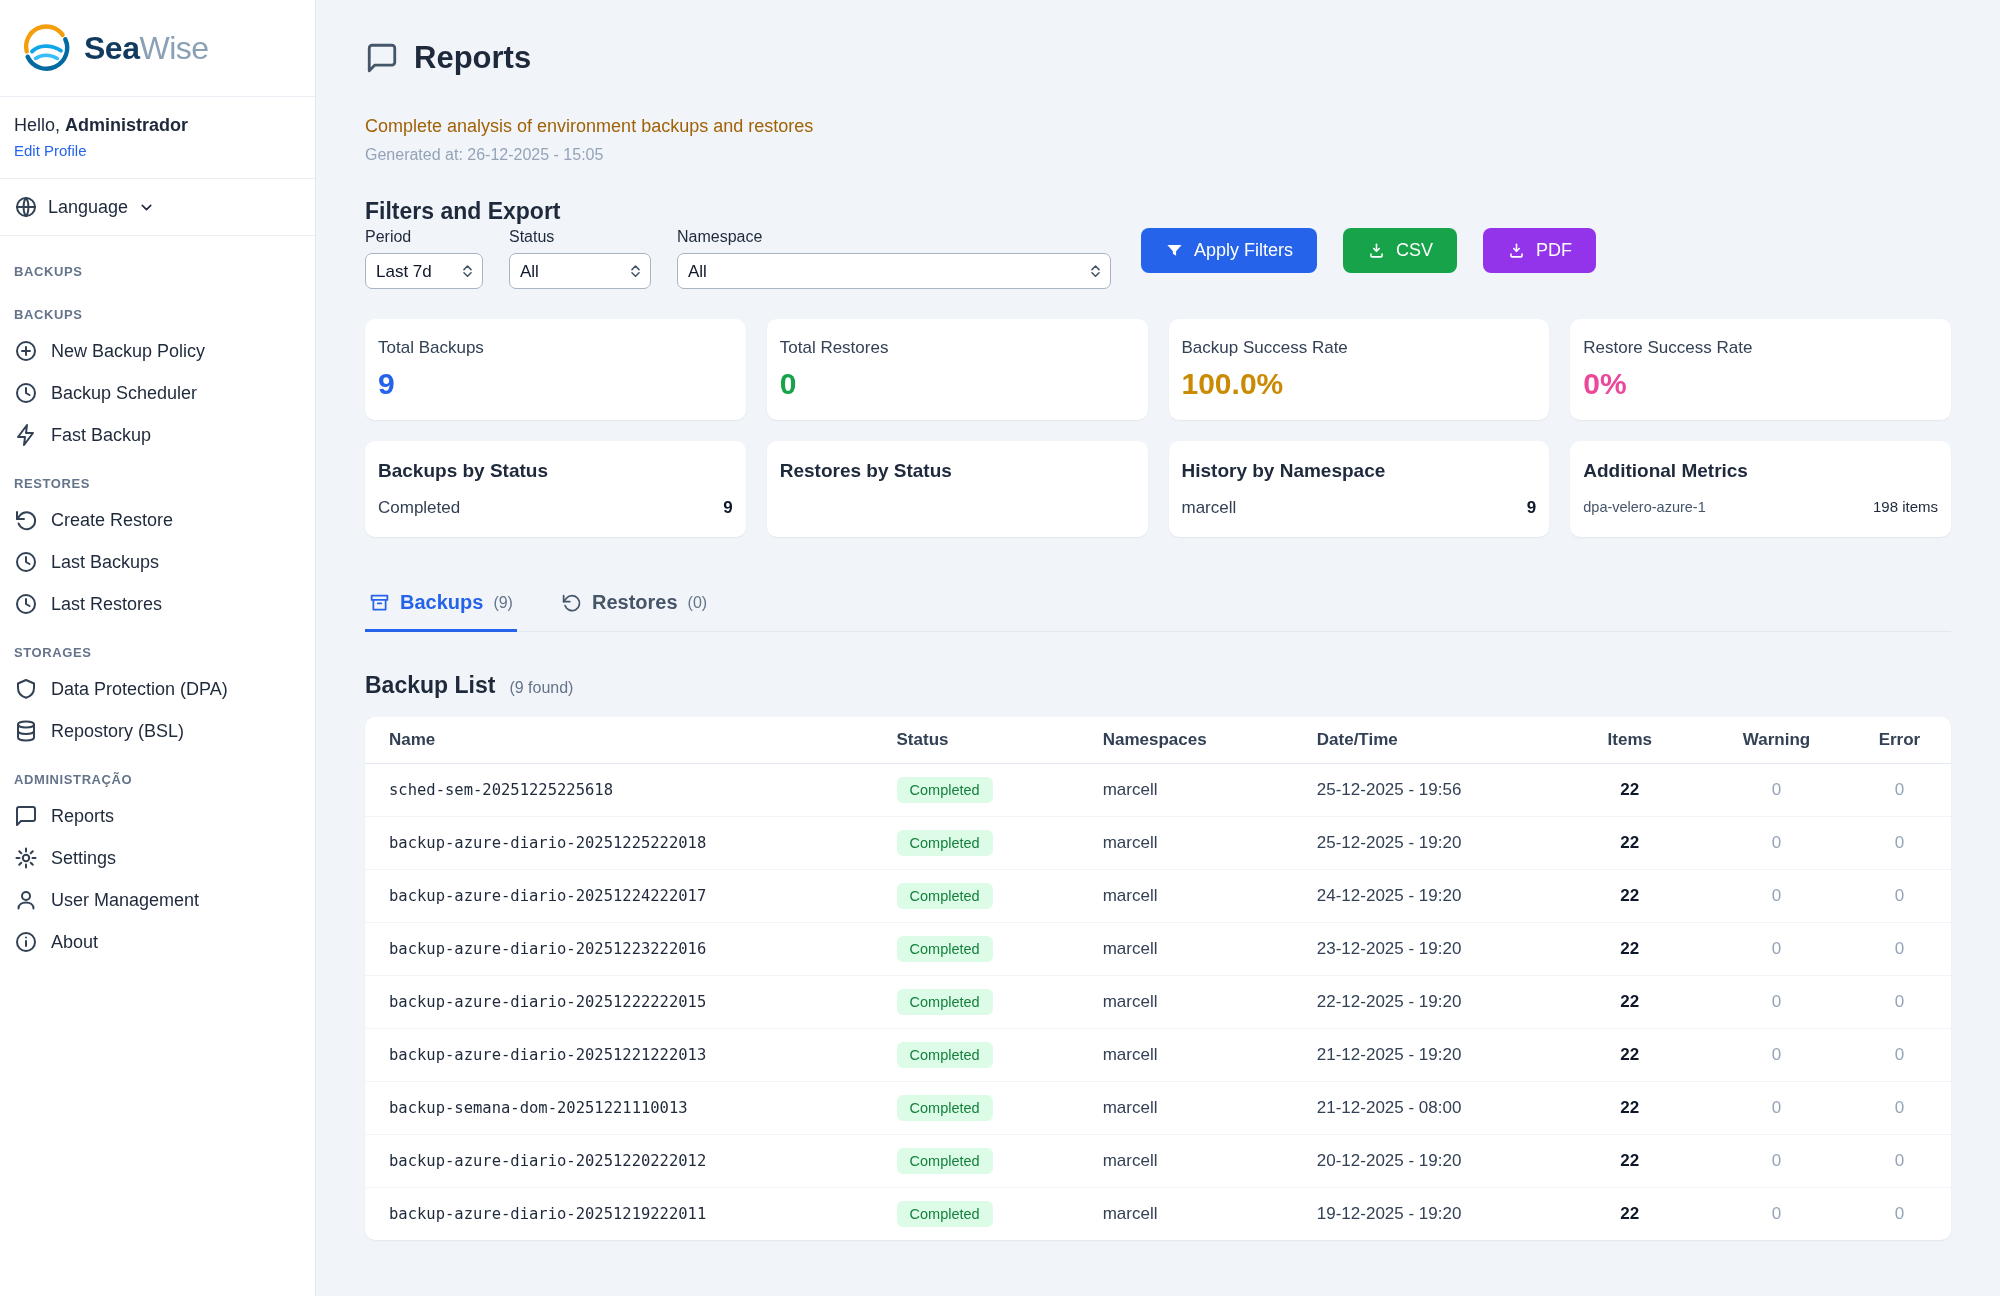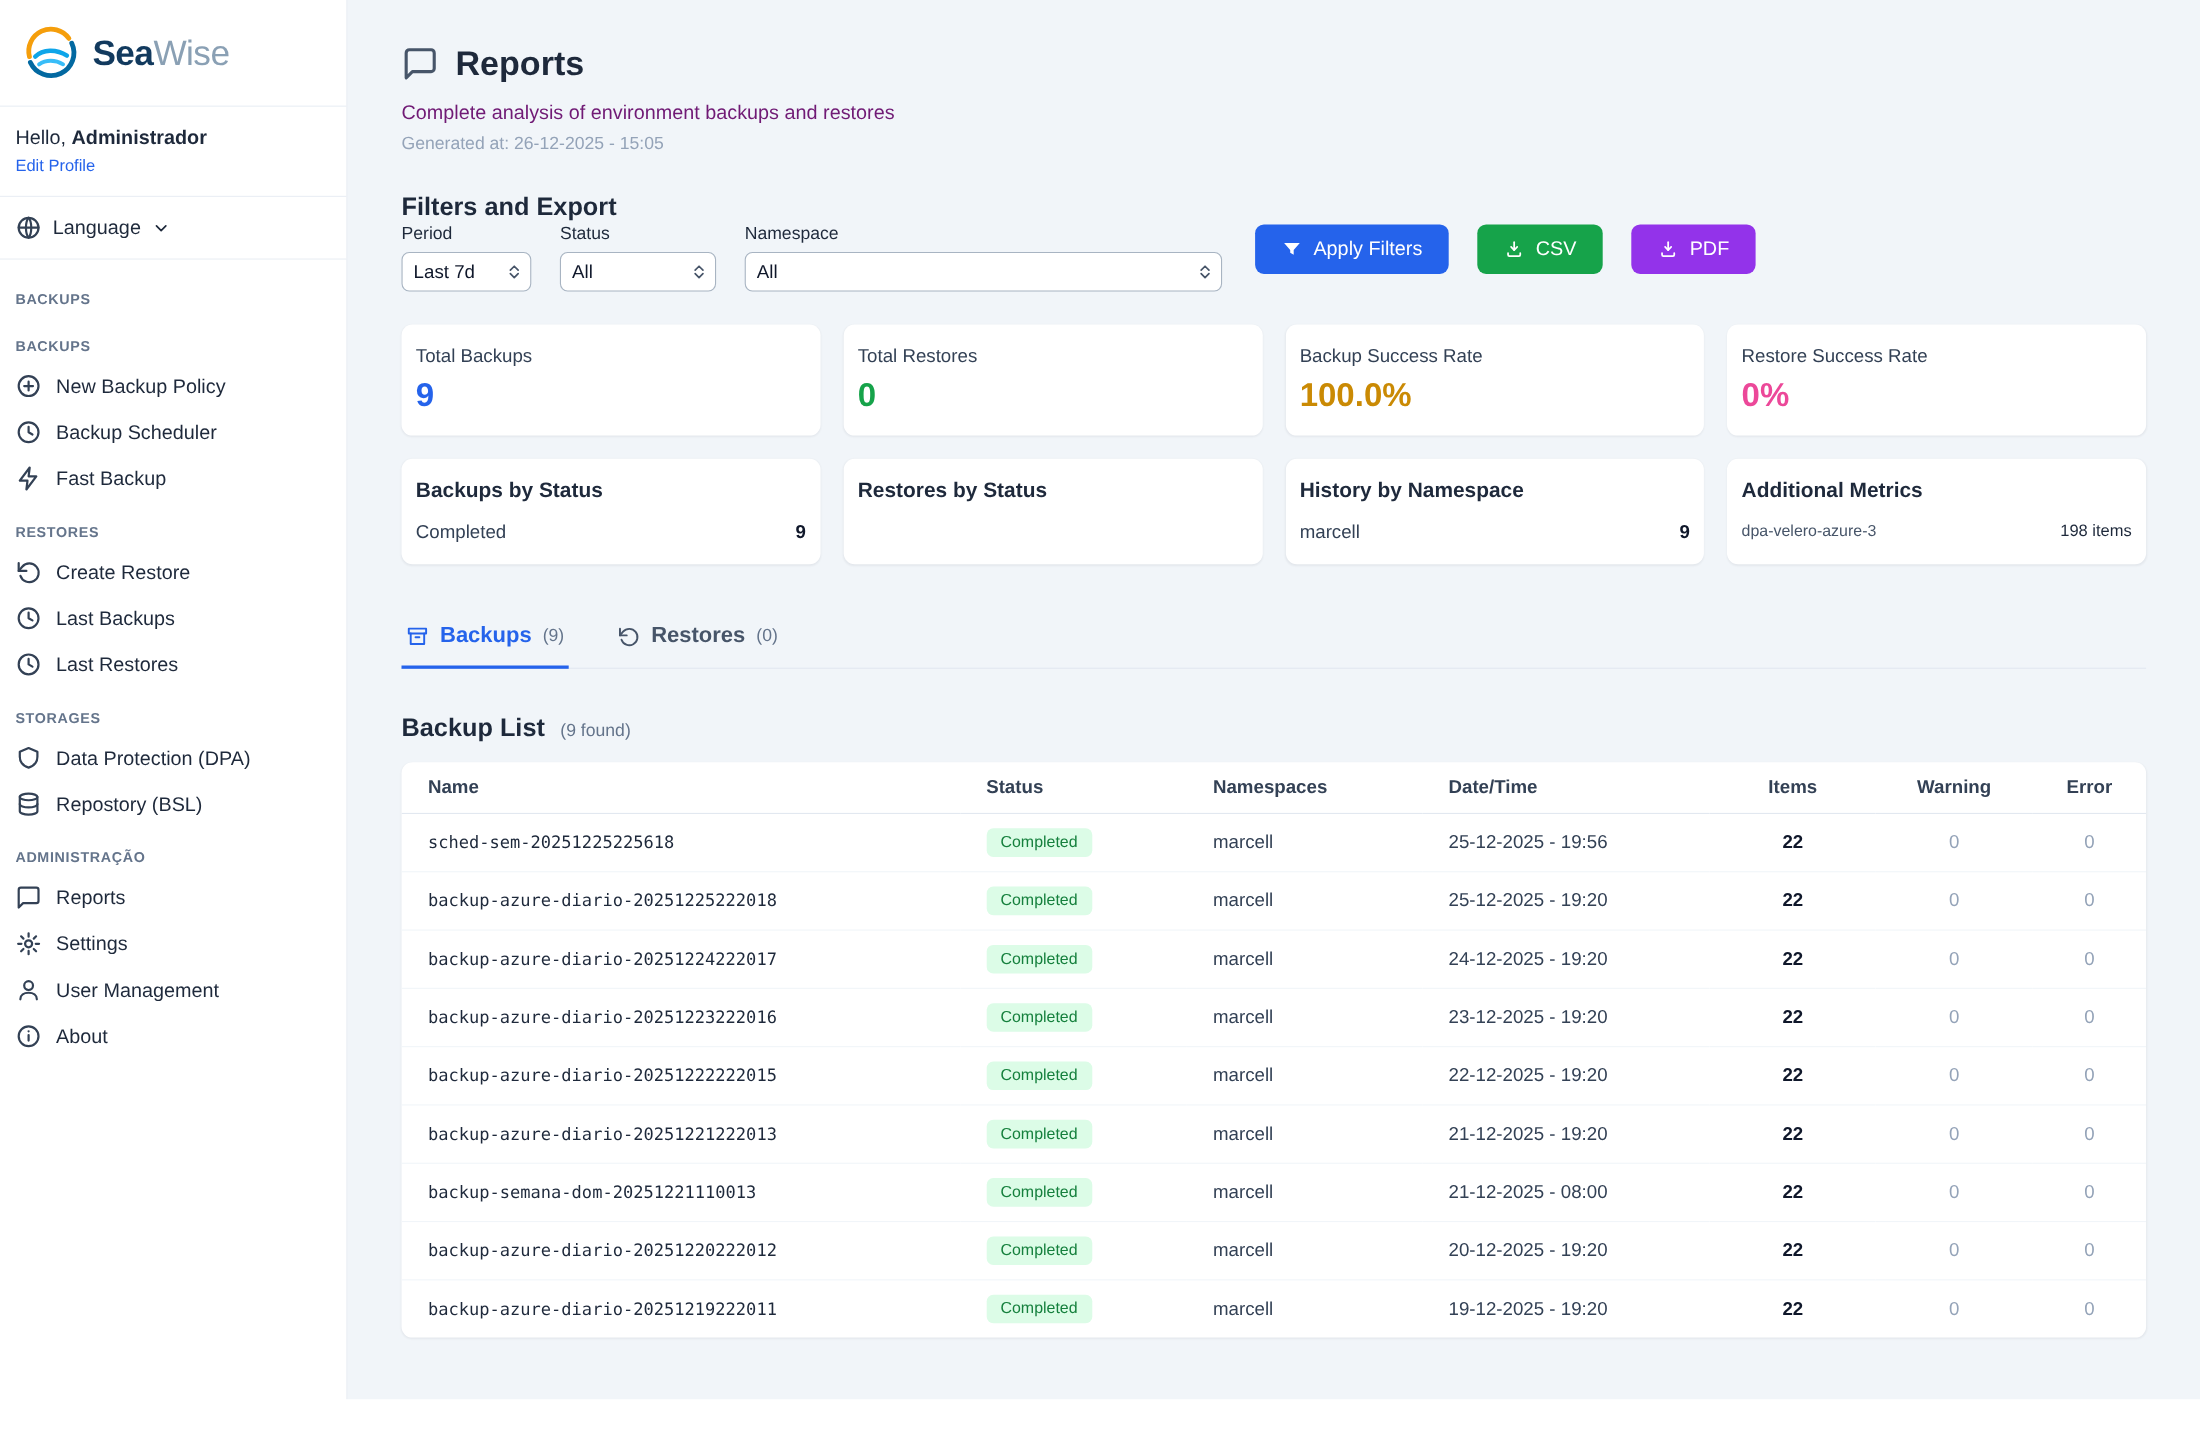--- a/index.html
+++ b/index.html
@@ -35,7 +35,7 @@
   .page-title-row { display:flex; align-items:center; gap:15px; }
   .page-title-row svg.icon { width:34px; height:34px; color:#475569; }
   .page-title { font-size:31px; font-weight:700; color:#1e293b; }
-  .page-subtitle { margin-top:16px; font-size:18px; color:#701a75; }
+  .page-subtitle { margin-top:40px; font-size:18px; color:#a16207; }
   .generated-at { margin-top:9px; font-size:16px; color:#94a3b8; }
   .filters-title { margin-top:34px; font-size:23px; font-weight:700; color:#1e293b; }
 

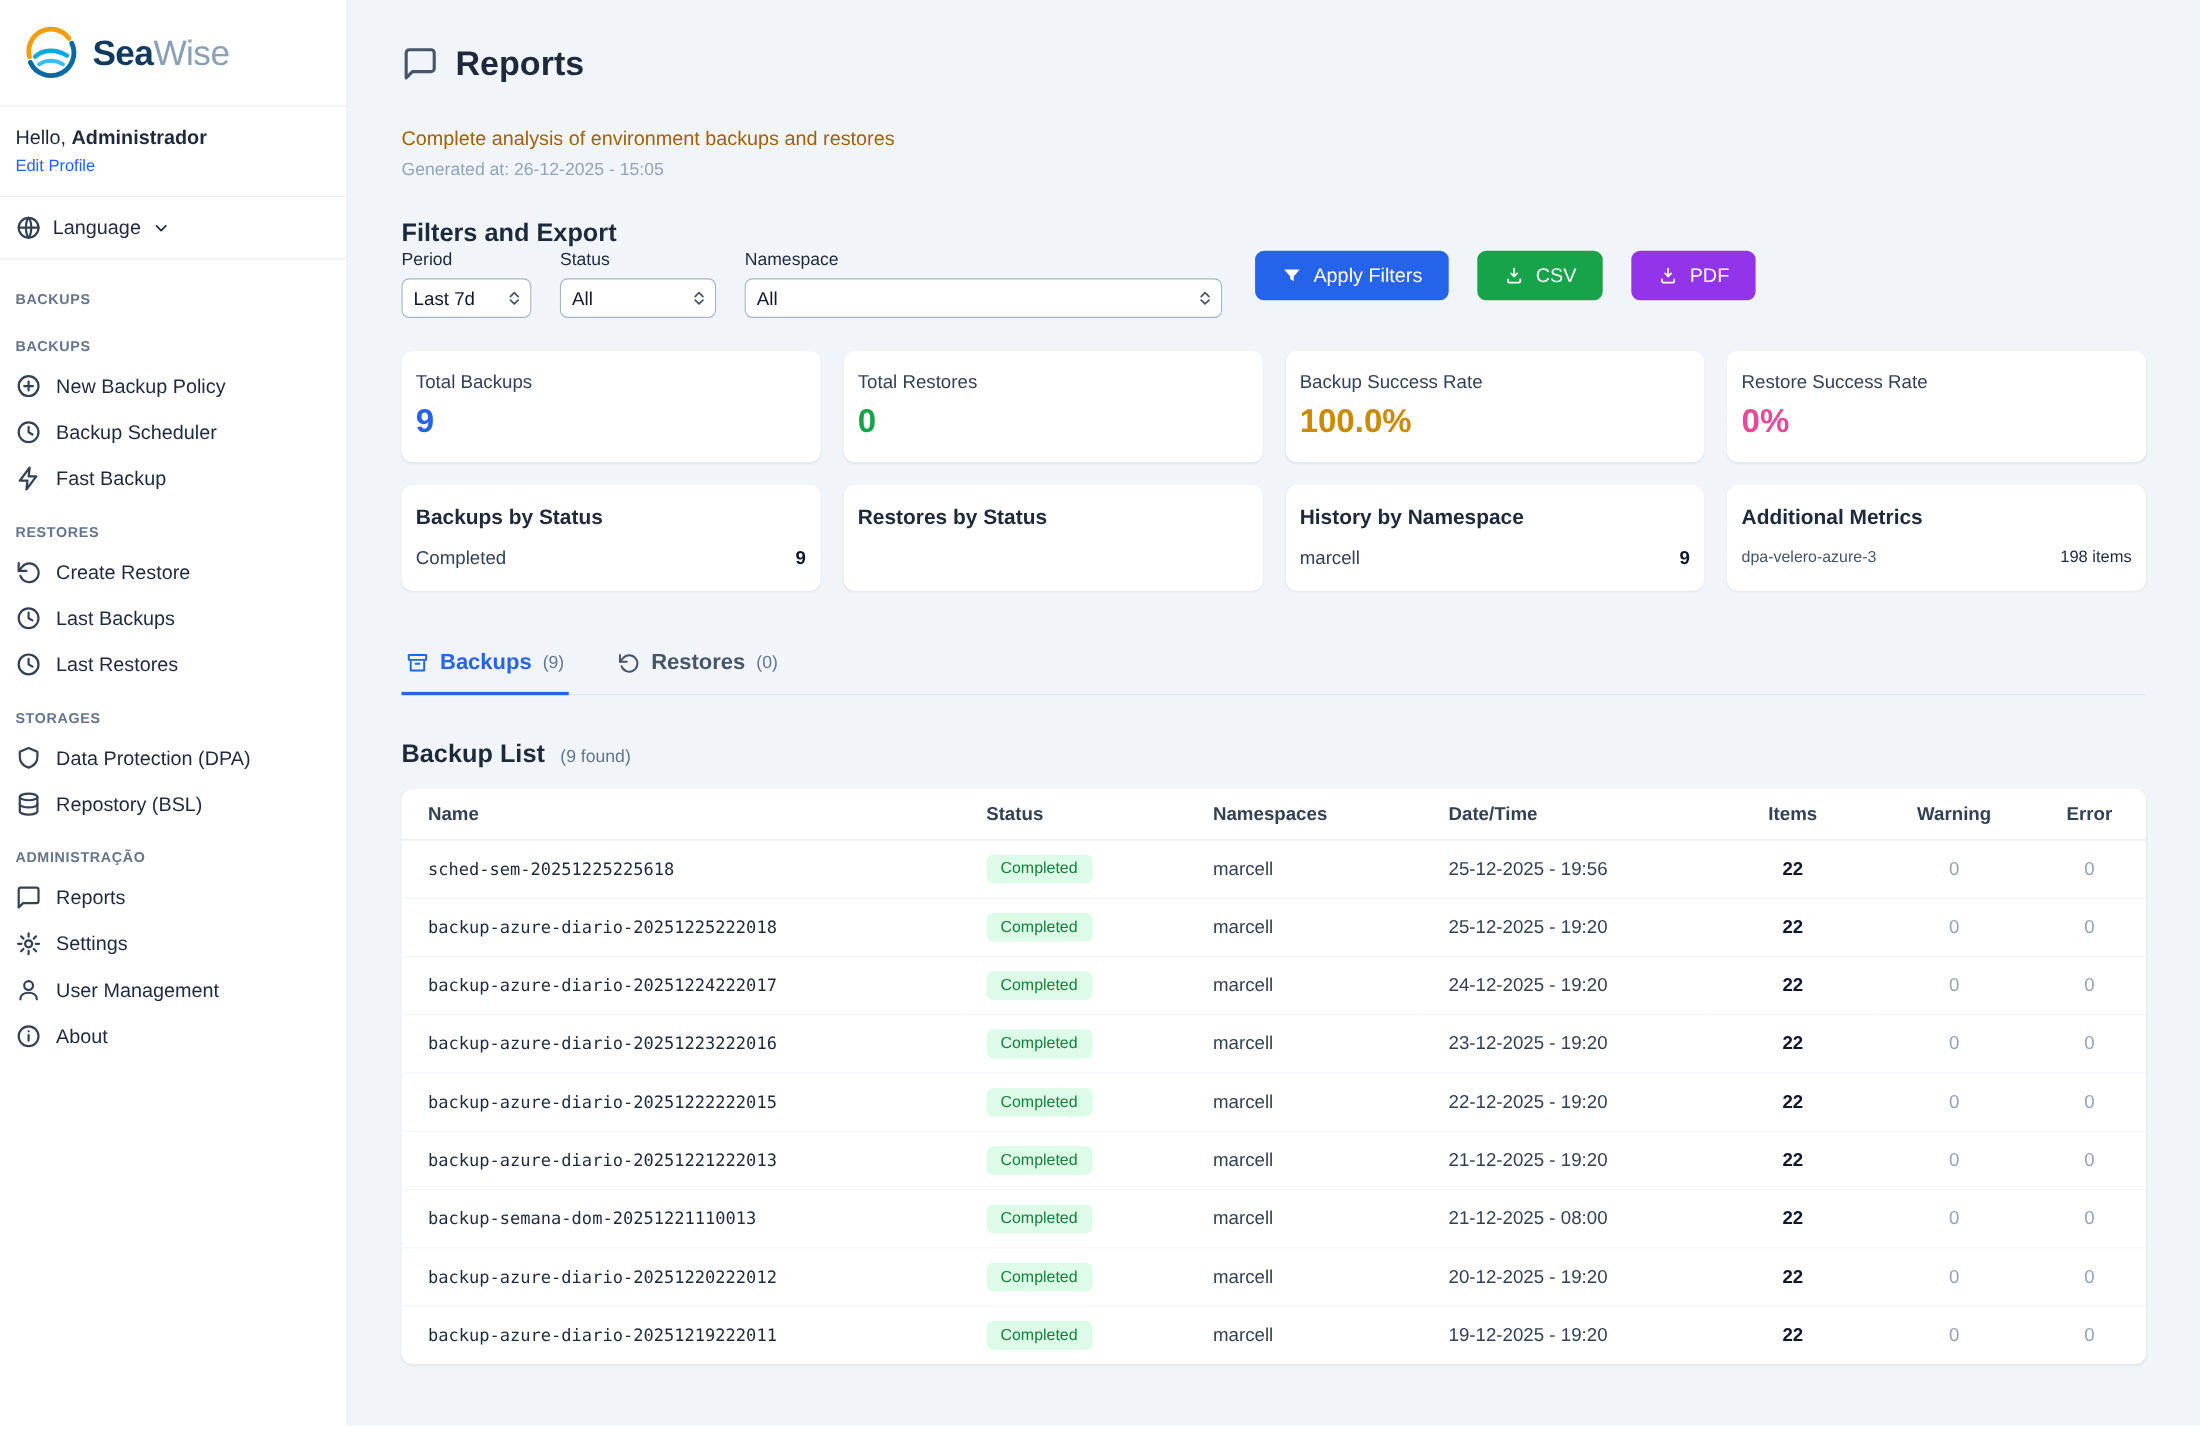--- a/index.html
+++ b/index.html
@@ -338,7 +338,7 @@
       <div class="card">
         <div class="summary-title">Additional Metrics</div>
         <div class="summary-row small">
-          <span class="summary-row-label">dpa-velero-azure-3</span>
+          <span class="summary-row-label">dpa-velero-azure-1</span>
           <span class="summary-row-value">198 items</span>
         </div>
       </div>

